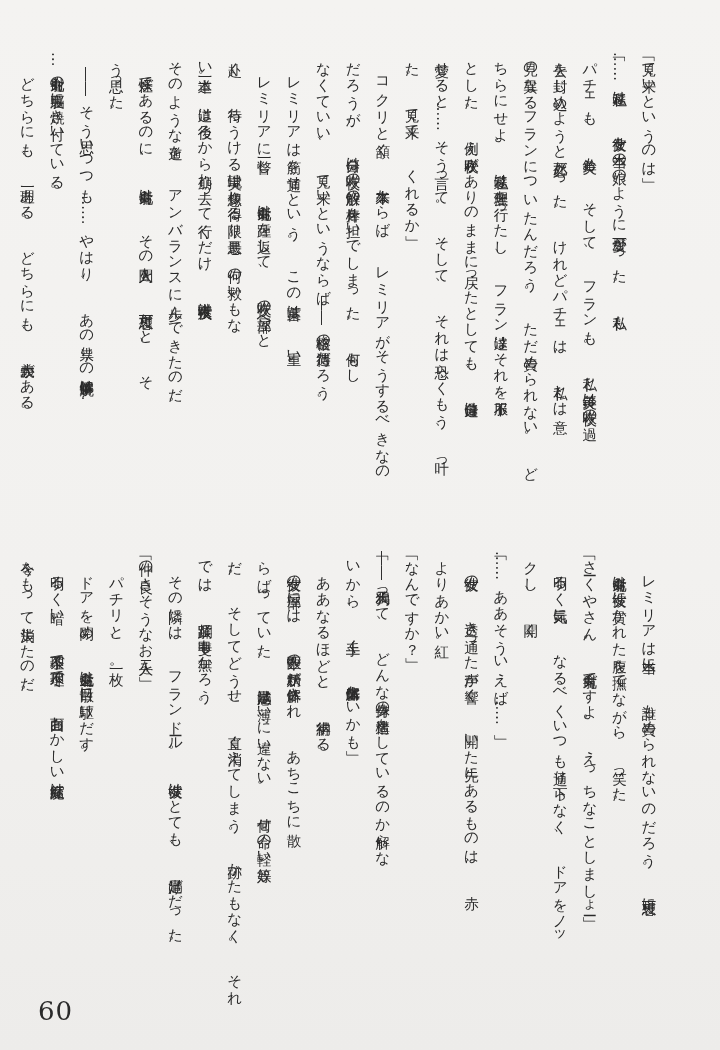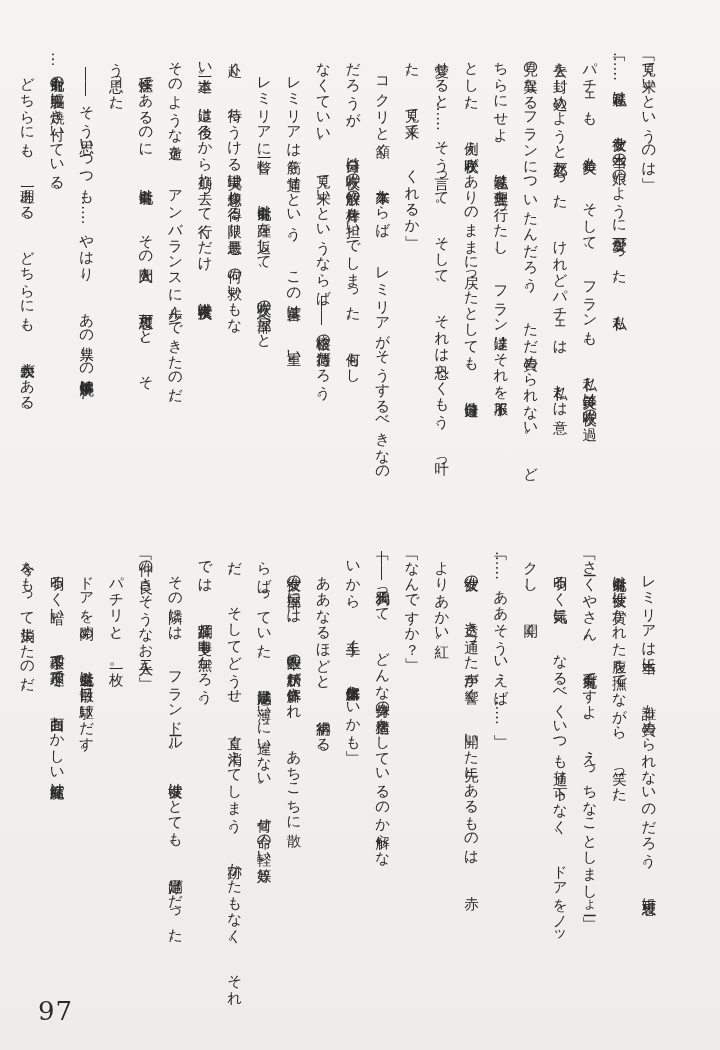--- a/index.html
+++ b/index.html
@@ -93,7 +93,7 @@
       <div class="vline indent">明るく暗い、　不条理で理不尽で、　面白おかしい紅魔館は、</div>
       <div class="vline">今をもって消失したのだ。</div>
     </div>
-  <div class="page-number">97</div>
+  <div class="page-number">60</div>
 </div>
 
 </body></html>

